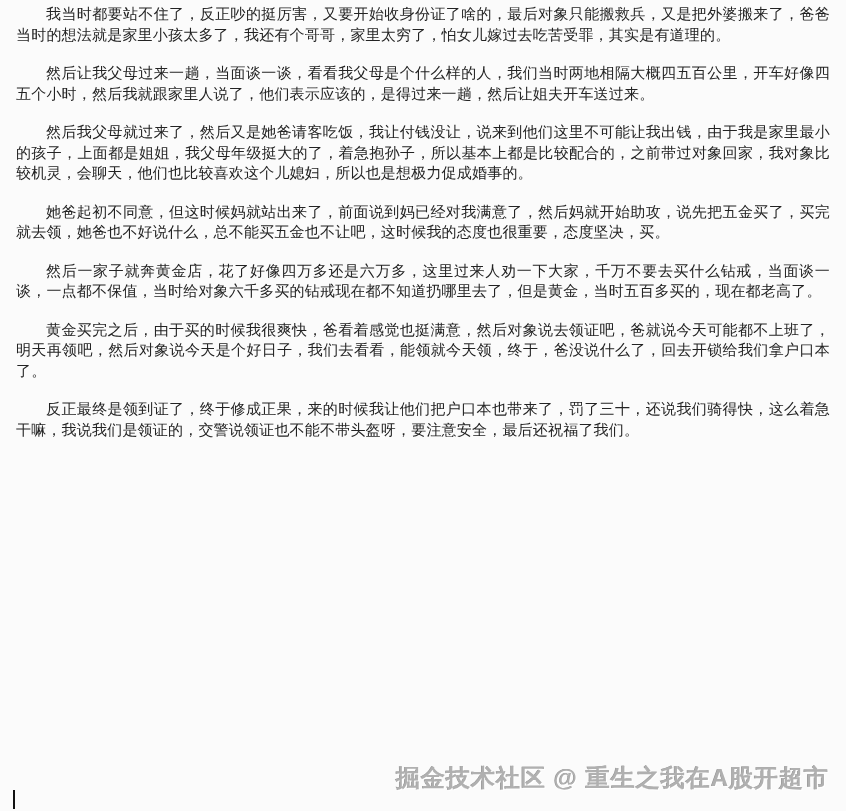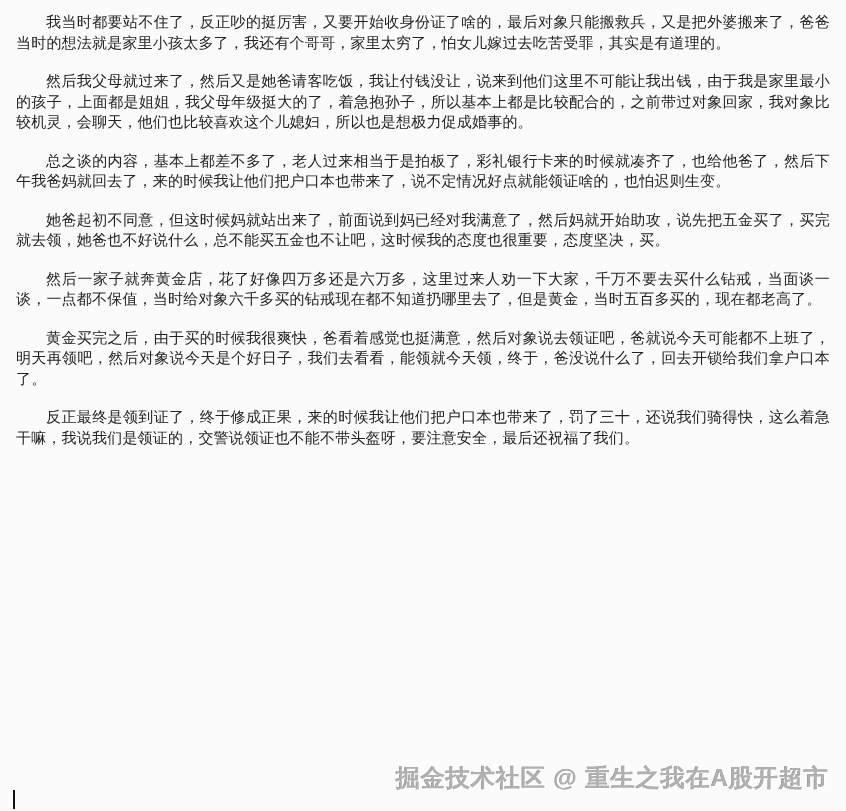--- a/index.html
+++ b/index.html
@@ -19,7 +19,7 @@
     top: 0;
     left: 0;
     width: 814px;
-    padding: 12px 16px 0 16px;
+    padding: 4px 16px 0 16px;
     color: #232323;
     font-size: 15px;
     line-height: 20.5px;

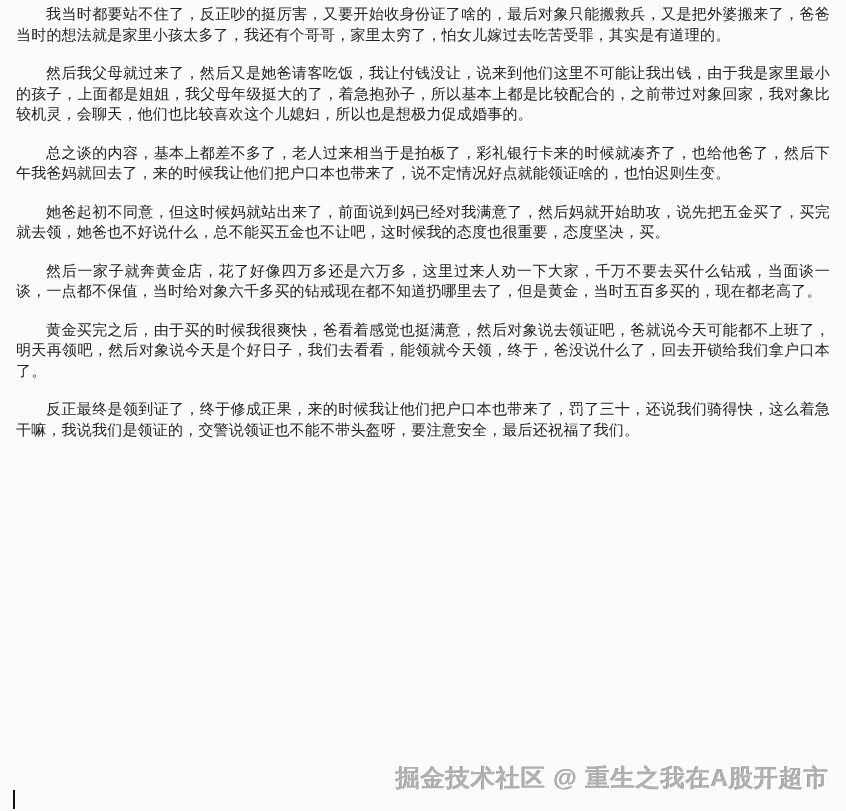--- a/index.html
+++ b/index.html
@@ -56,6 +56,7 @@
 
 <article class="doc">
   <p>我当时都要站不住了，反正吵的挺厉害，又要开始收身份证了啥的，最后对象只能搬救兵，又是把外婆搬来了，爸爸当时的想法就是家里小孩太多了，我还有个哥哥，家里太穷了，怕女儿嫁过去吃苦受罪，其实是有道理的。</p>
+  <p>然后让我父母过来一趟，当面谈一谈，看看我父母是个什么样的人，我们当时两地相隔大概四五百公里，开车好像四五个小时，然后我就跟家里人说了，他们表示应该的，是得过来一趟，然后让姐夫开车送过来。</p>
   <p>然后我父母就过来了，然后又是她爸请客吃饭，我让付钱没让，说来到他们这里不可能让我出钱，由于我是家里最小的孩子，上面都是姐姐，我父母年级挺大的了，着急抱孙子，所以基本上都是比较配合的，之前带过对象回家，我对象比较机灵，会聊天，他们也比较喜欢这个儿媳妇，所以也是想极力促成婚事的。</p>
   <p>总之谈的内容，基本上都差不多了，老人过来相当于是拍板了，彩礼银行卡来的时候就凑齐了，也给他爸了，然后下午我爸妈就回去了，来的时候我让他们把户口本也带来了，说不定情况好点就能领证啥的，也怕迟则生变。</p>
   <p>她爸起初不同意，但这时候妈就站出来了，前面说到妈已经对我满意了，然后妈就开始助攻，说先把五金买了，买完就去领，她爸也不好说什么，总不能买五金也不让吧，这时候我的态度也很重要，态度坚决，买。</p>

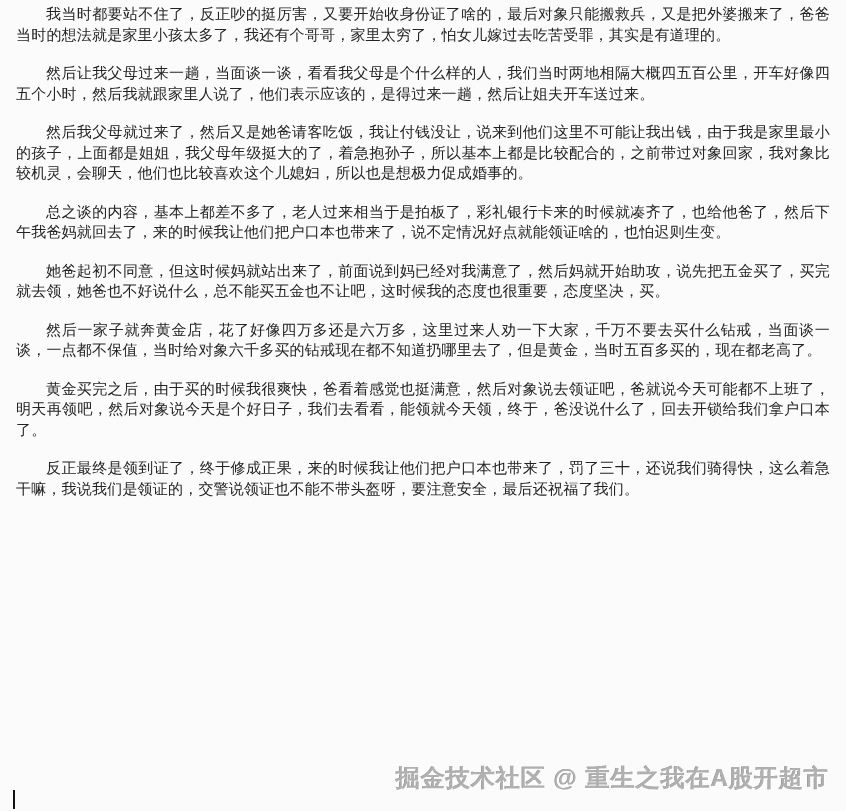--- a/index.html
+++ b/index.html
@@ -58,7 +58,6 @@
   <p>我当时都要站不住了，反正吵的挺厉害，又要开始收身份证了啥的，最后对象只能搬救兵，又是把外婆搬来了，爸爸当时的想法就是家里小孩太多了，我还有个哥哥，家里太穷了，怕女儿嫁过去吃苦受罪，其实是有道理的。</p>
   <p>然后让我父母过来一趟，当面谈一谈，看看我父母是个什么样的人，我们当时两地相隔大概四五百公里，开车好像四五个小时，然后我就跟家里人说了，他们表示应该的，是得过来一趟，然后让姐夫开车送过来。</p>
   <p>然后我父母就过来了，然后又是她爸请客吃饭，我让付钱没让，说来到他们这里不可能让我出钱，由于我是家里最小的孩子，上面都是姐姐，我父母年级挺大的了，着急抱孙子，所以基本上都是比较配合的，之前带过对象回家，我对象比较机灵，会聊天，他们也比较喜欢这个儿媳妇，所以也是想极力促成婚事的。</p>
-  <p>总之谈的内容，基本上都差不多了，老人过来相当于是拍板了，彩礼银行卡来的时候就凑齐了，也给他爸了，然后下午我爸妈就回去了，来的时候我让他们把户口本也带来了，说不定情况好点就能领证啥的，也怕迟则生变。</p>
   <p>她爸起初不同意，但这时候妈就站出来了，前面说到妈已经对我满意了，然后妈就开始助攻，说先把五金买了，买完就去领，她爸也不好说什么，总不能买五金也不让吧，这时候我的态度也很重要，态度坚决，买。</p>
   <p>然后一家子就奔黄金店，花了好像四万多还是六万多，这里过来人劝一下大家，千万不要去买什么钻戒，当面谈一谈，一点都不保值，当时给对象六千多买的钻戒现在都不知道扔哪里去了，但是黄金，当时五百多买的，现在都老高了。</p>
   <p>黄金买完之后，由于买的时候我很爽快，爸看着感觉也挺满意，然后对象说去领证吧，爸就说今天可能都不上班了，明天再领吧，然后对象说今天是个好日子，我们去看看，能领就今天领，终于，爸没说什么了，回去开锁给我们拿户口本了。</p>

